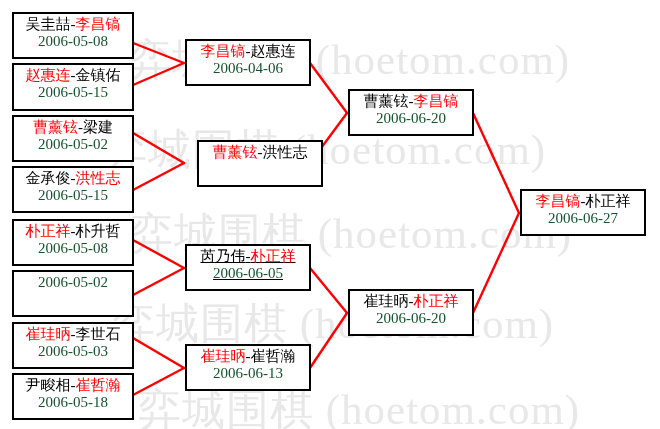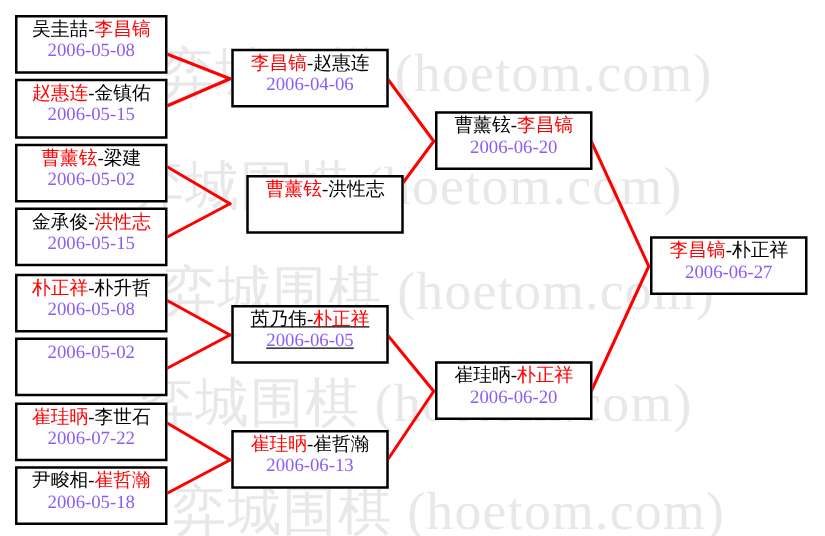--- a/index.html
+++ b/index.html
@@ -79,7 +79,7 @@
   }
   .match-date {
     font-size: 15px;
-    color: #8b5cf6;
+    color: #14532d;
     font-family: "Liberation Serif", "DejaVu Serif", serif;
     letter-spacing: 0px;
     white-space: nowrap;

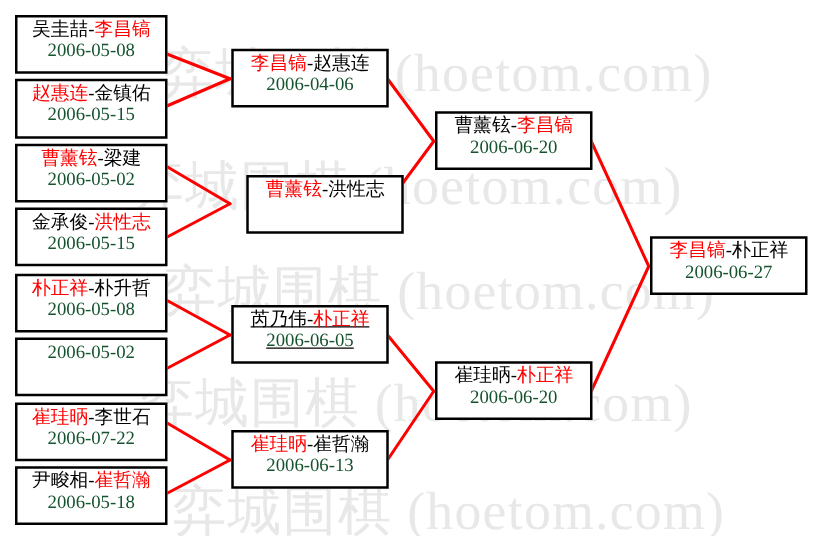--- a/index.html
+++ b/index.html
@@ -167,7 +167,7 @@
     <div class="match-players">
       <span class="player-win">崔珪昞</span><span class="vs-dash">-</span><span class="player-lose">李世石</span>
     </div>
-    <div class="match-date">2006-07-22</div>
+    <div class="match-date">2006-05-03</div>
   </div>
 
   <div class="match-box" style="left:12px; top:373px; width:122px; height:47px;">

